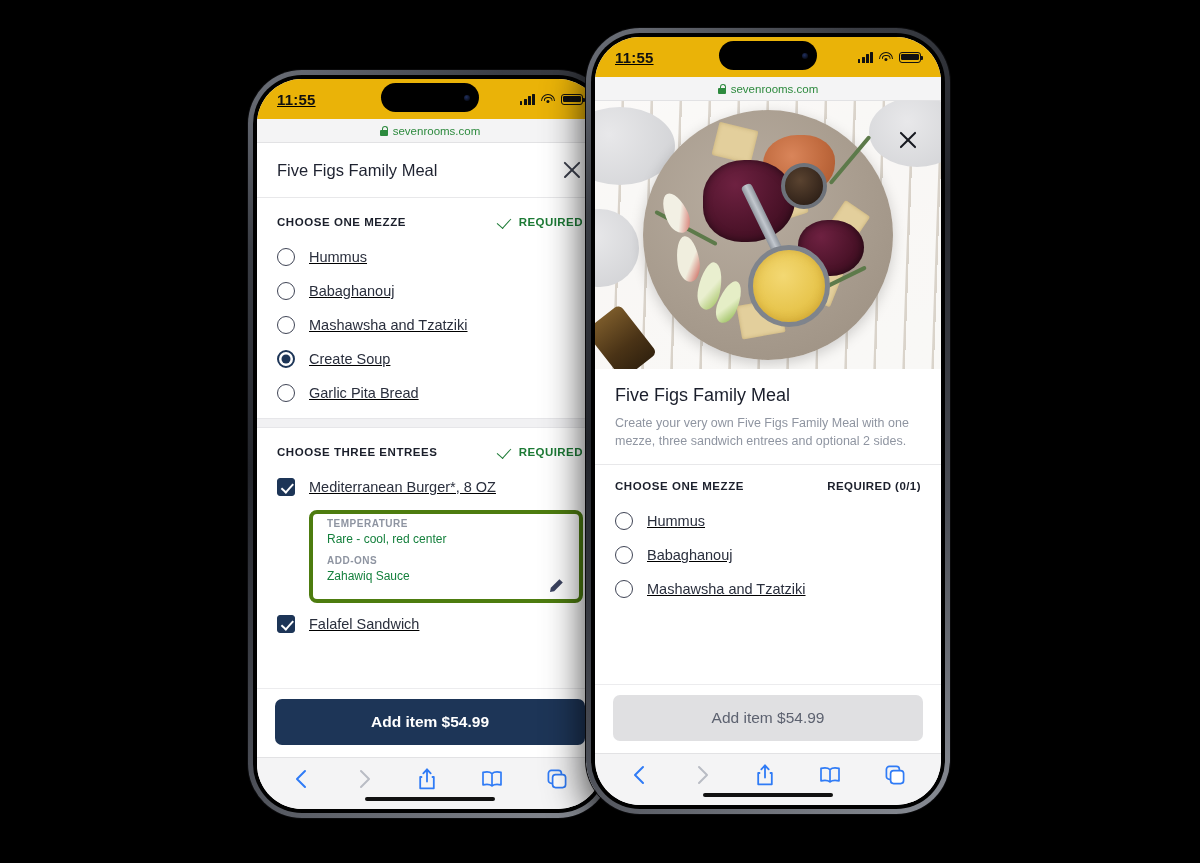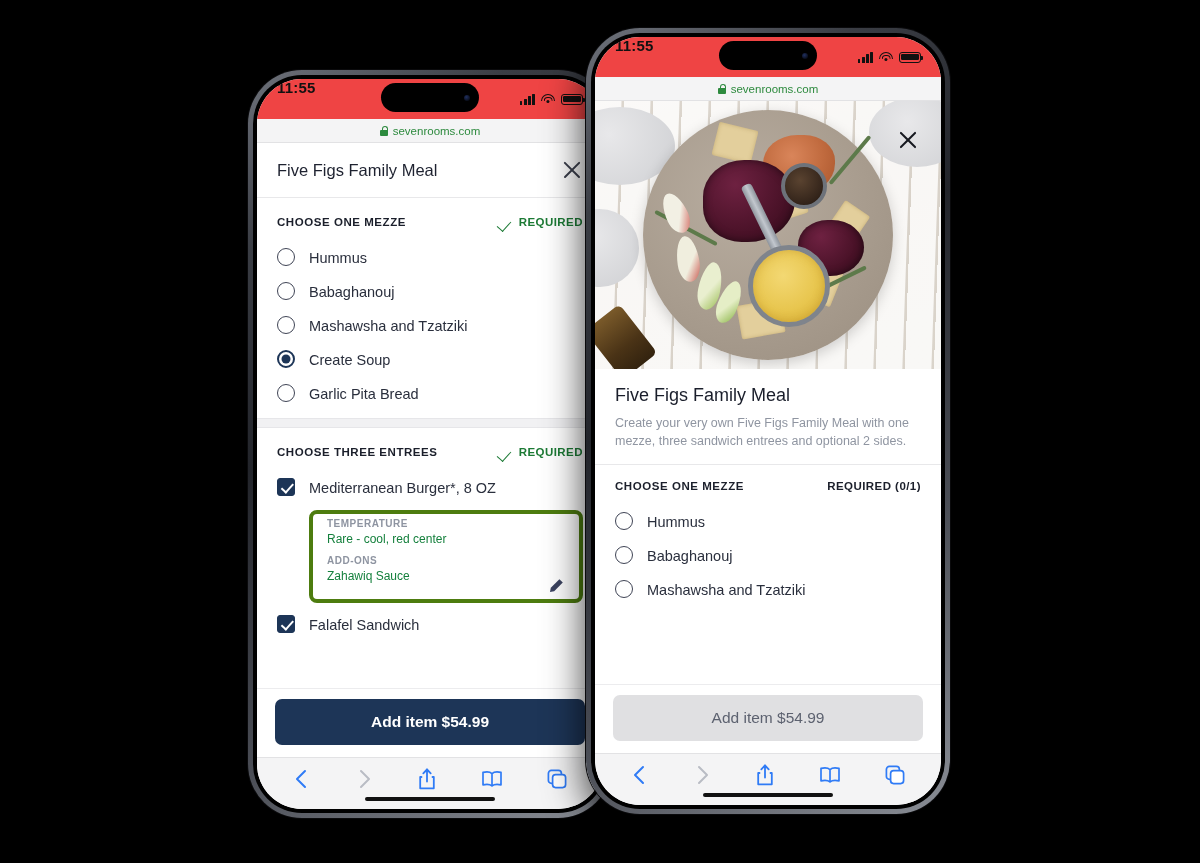--- a/index.html
+++ b/index.html
@@ -41,9 +41,10 @@
   .statusbar {
     position: relative;
     height: 40px;
-    background: #ef4444;
-    display: flex; 
+    background: #eab308;
+    display: flex; align-items: center;
     padding: 0 20px;
+    text-decoration: underline;
   }
   .st-time { font-size: 15px; font-weight: 600; color: #111; letter-spacing: .2px; }
   .st-right { margin-left: auto; display: flex; align-items: center; gap: 6px; }

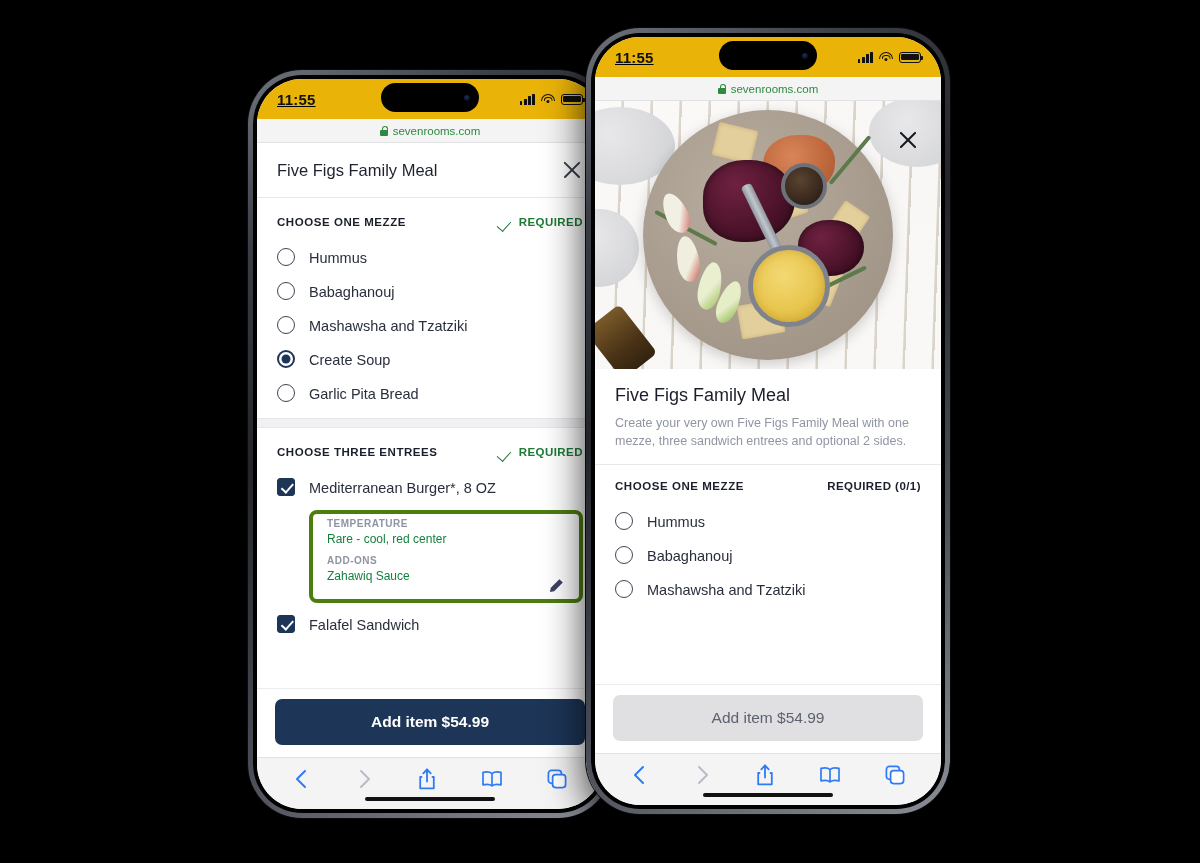--- a/index.html
+++ b/index.html
@@ -112,7 +112,7 @@
   .sect-title {
     font-size: 11.5px; font-weight: 700; letter-spacing: .55px; color:#1b1f2b;
   }
-  .req { margin-left:auto; display:flex; align-items:flex-end; gap:6px;
+  .req { margin-left:auto; display:flex; align-items:flex-start; gap:6px;
     font-size:11.5px; font-weight:700; letter-spacing:.45px; color:#1c7a35; }
   .req.plain { color:#1b1f2b; }
   .tick { width:13px; height:9px; position:relative; display:inline-block; }

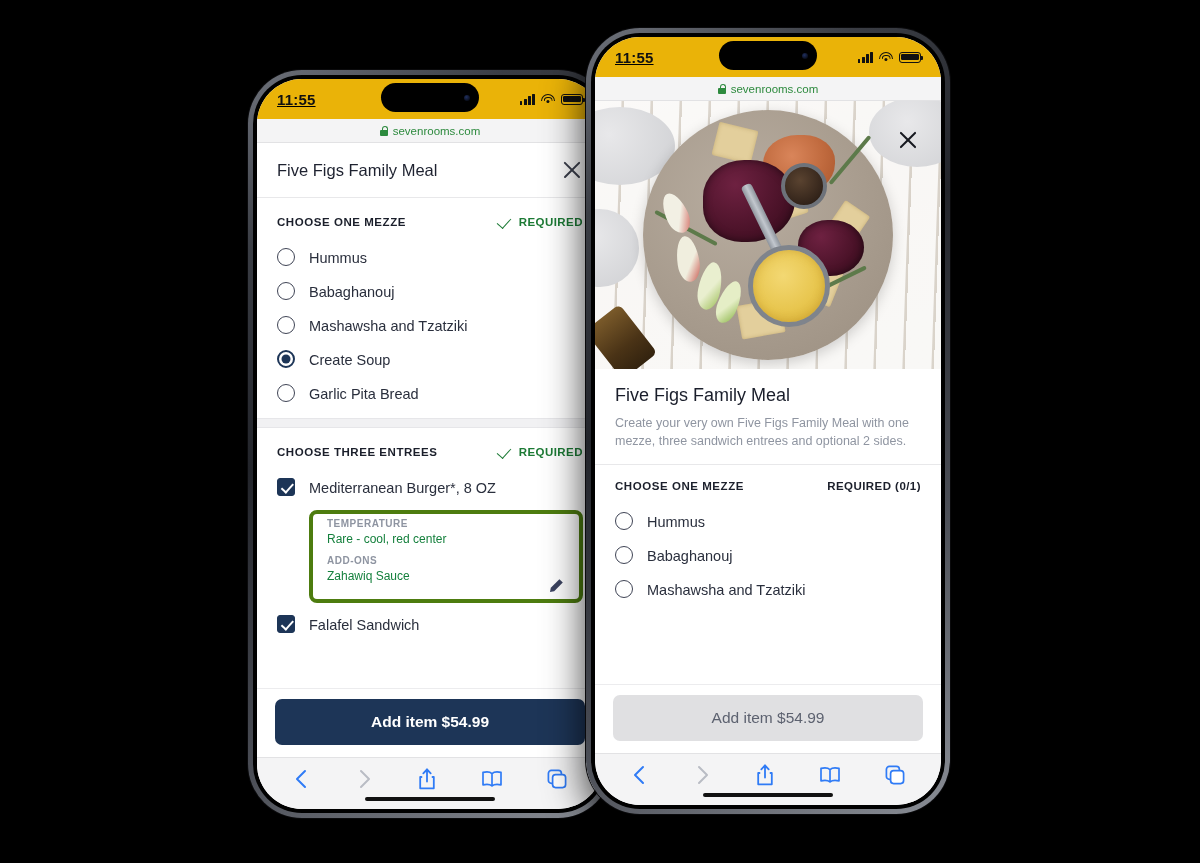--- a/index.html
+++ b/index.html
@@ -121,7 +121,7 @@
     border-right:1.9px solid #1c7a35; border-bottom:1.9px solid #1c7a35;
     transform: rotate(42deg);
   }
-  .opt { display:flex; align-items:flex-end; padding: 8px 0; cursor:pointer; }
+  .opt { display:flex; align-items:center; padding: 8px 0; cursor:pointer;text-decoration:underline; }
   .radio {
     width:18px; height:18px; border-radius:50%;
     border:1.8px solid #3f4455; flex:none; position:relative; background:#fff;

